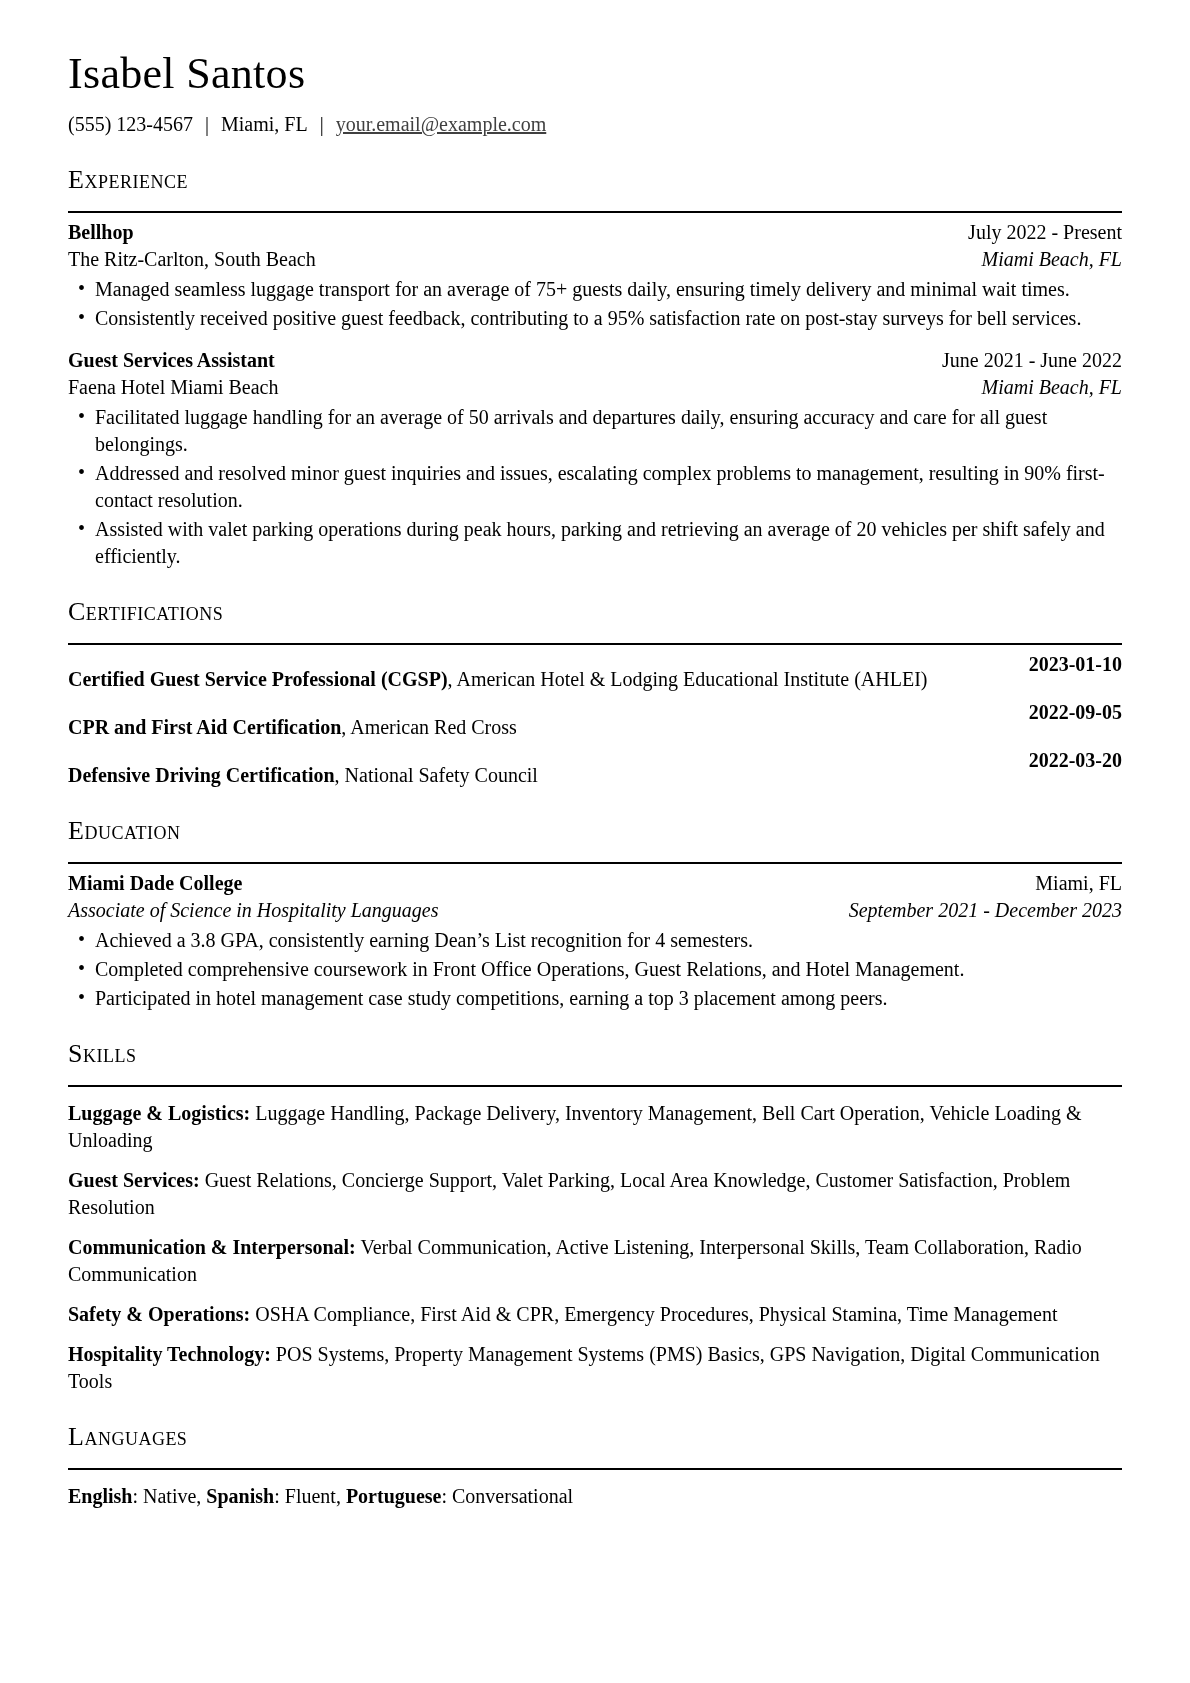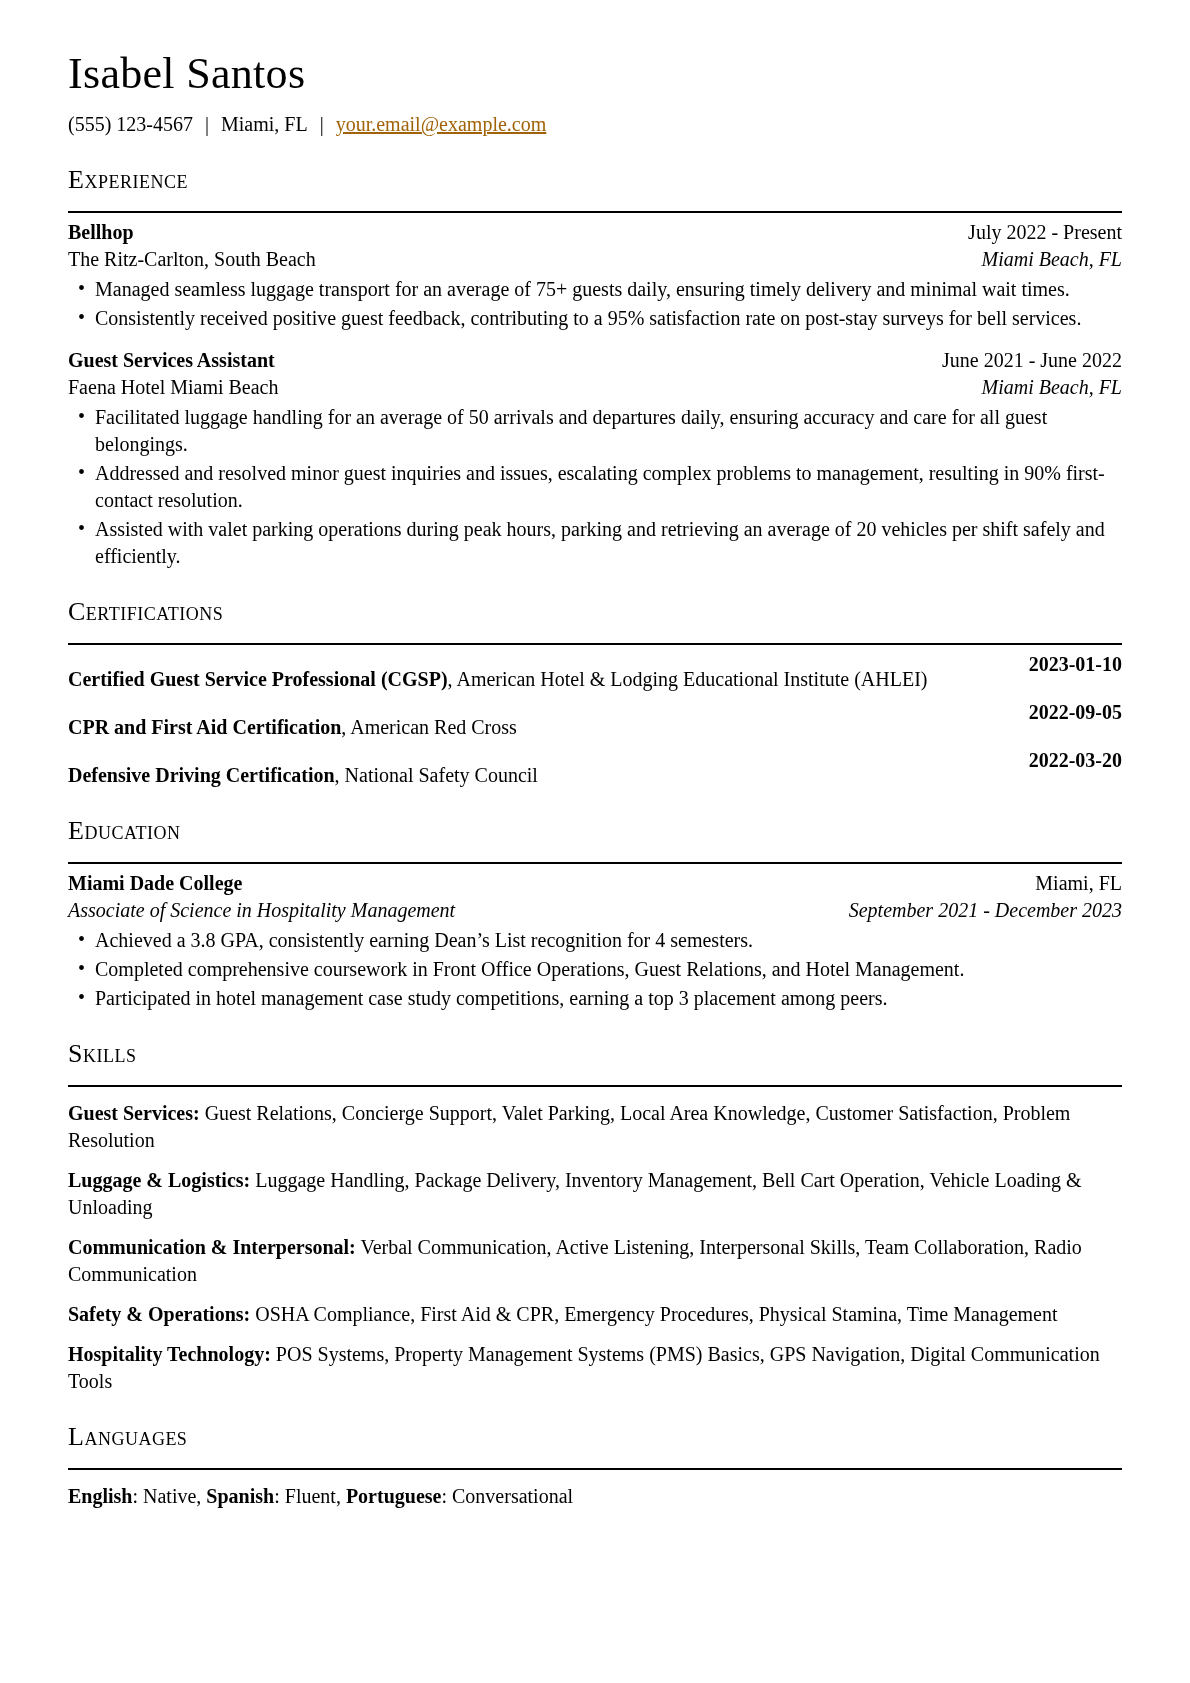--- a/index.html
+++ b/index.html
@@ -29,7 +29,7 @@
   }
   .contact .sep { margin: 0 12px; }
   .email {
-    color: #a16207;
+    color: #404040;
     text-decoration: underline;
     cursor: pointer;
   }

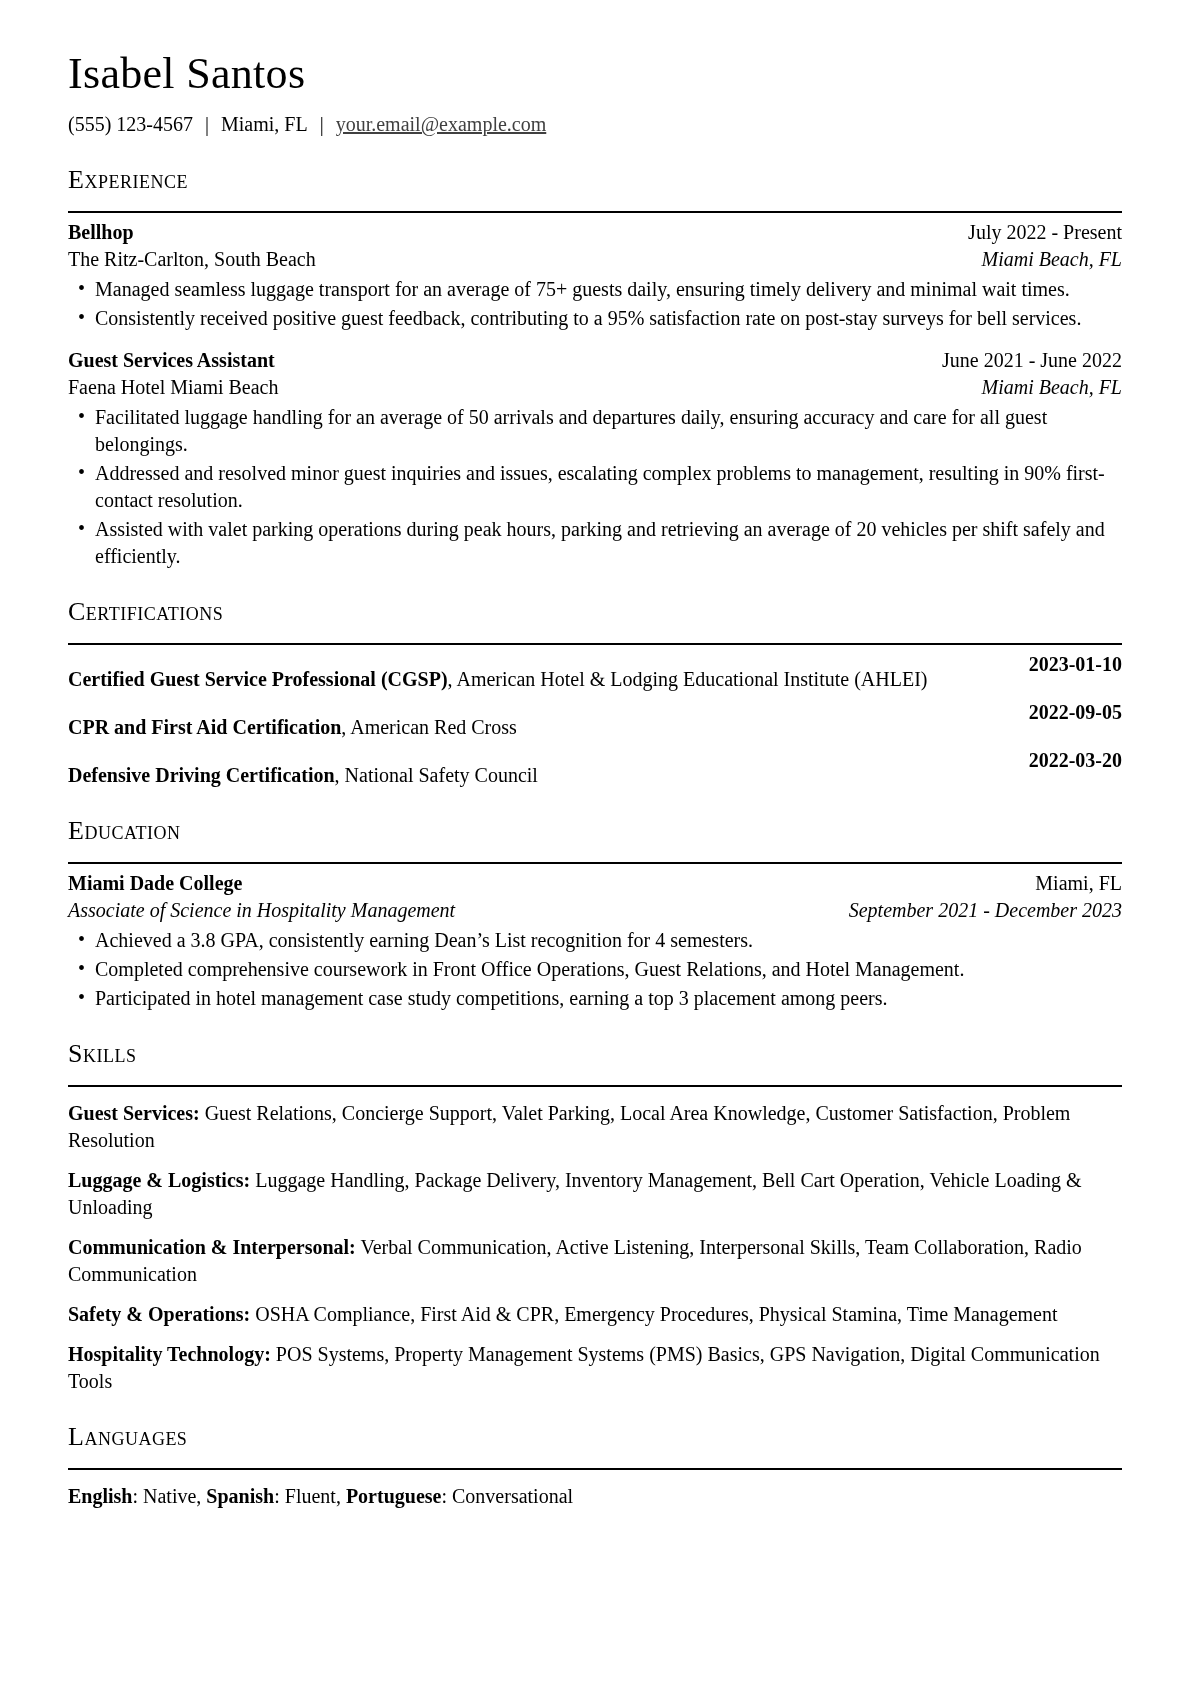--- a/index.html
+++ b/index.html
@@ -164,7 +164,7 @@
         <span>Miami, FL</span>
       </div>
       <div class="row">
-        <span class="italic">Associate of Science in Hospitality Management</span>
+        <span class="italic">Associate of Science in Hospitality Languages</span>
         <span class="italic">September 2021 - December 2023</span>
       </div>
       <ul class="bullets">

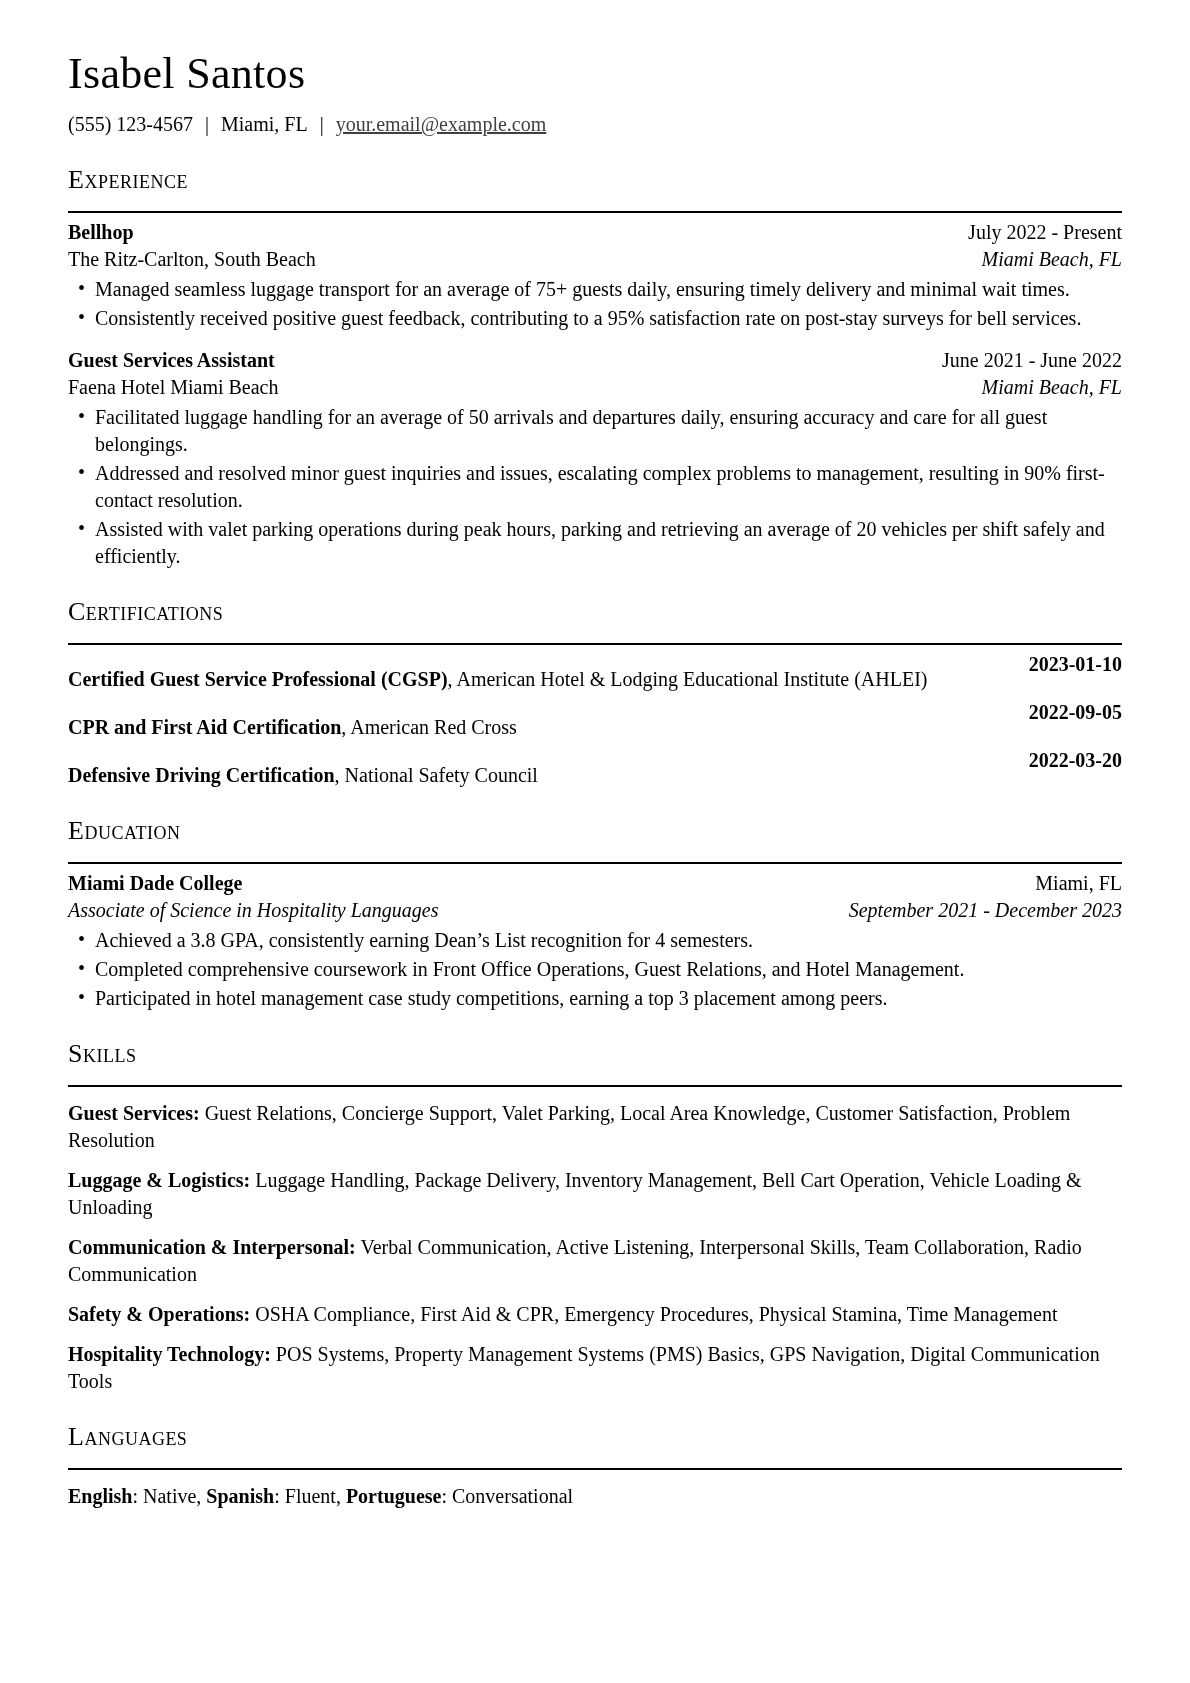--- a/index.html
+++ b/index.html
@@ -179,14 +179,14 @@
     <h2 class="sec-title">Skills</h2>
 
     <p class="skill-group">
+      <span class="bold">Luggage &amp; Logistics:</span>
+      <span>Luggage Handling, Package Delivery, Inventory Management, Bell Cart Operation, Vehicle Loading &amp; Unloading</span>
+    </p>
+    <p class="skill-group">
       <span class="bold">Guest Services:</span>
       <span>Guest Relations, Concierge Support, Valet Parking, Local Area Knowledge, Customer Satisfaction, Problem Resolution</span>
     </p>
     <p class="skill-group">
-      <span class="bold">Luggage &amp; Logistics:</span>
-      <span>Luggage Handling, Package Delivery, Inventory Management, Bell Cart Operation, Vehicle Loading &amp; Unloading</span>
-    </p>
-    <p class="skill-group">
       <span class="bold">Communication &amp; Interpersonal:</span>
       <span>Verbal Communication, Active Listening, Interpersonal Skills, Team Collaboration, Radio Communication</span>
     </p>

